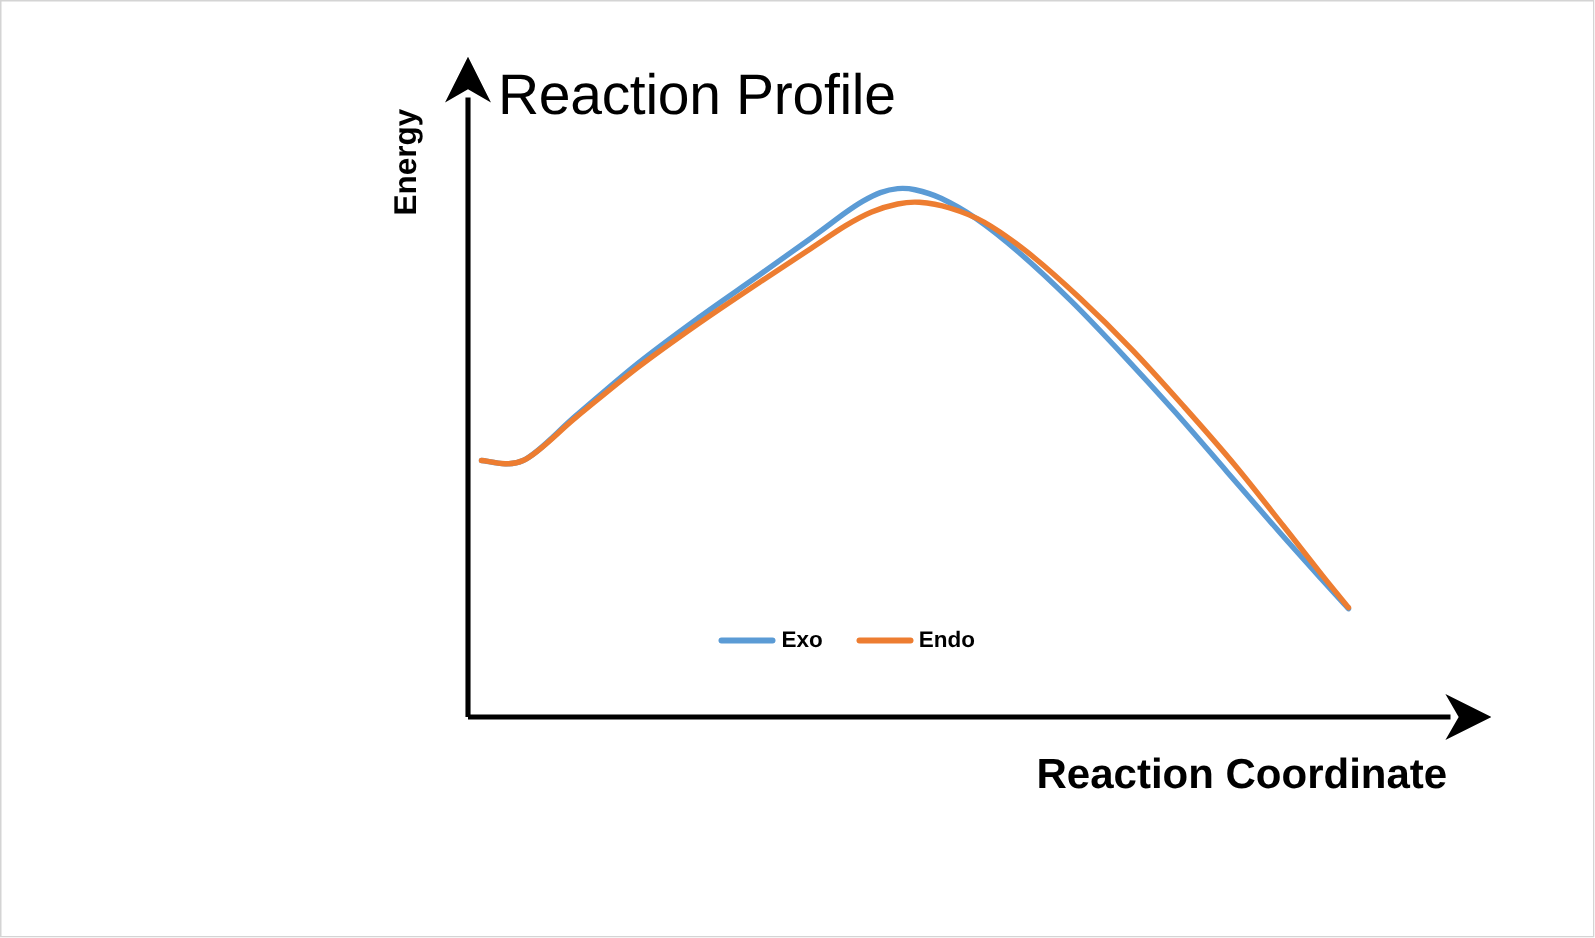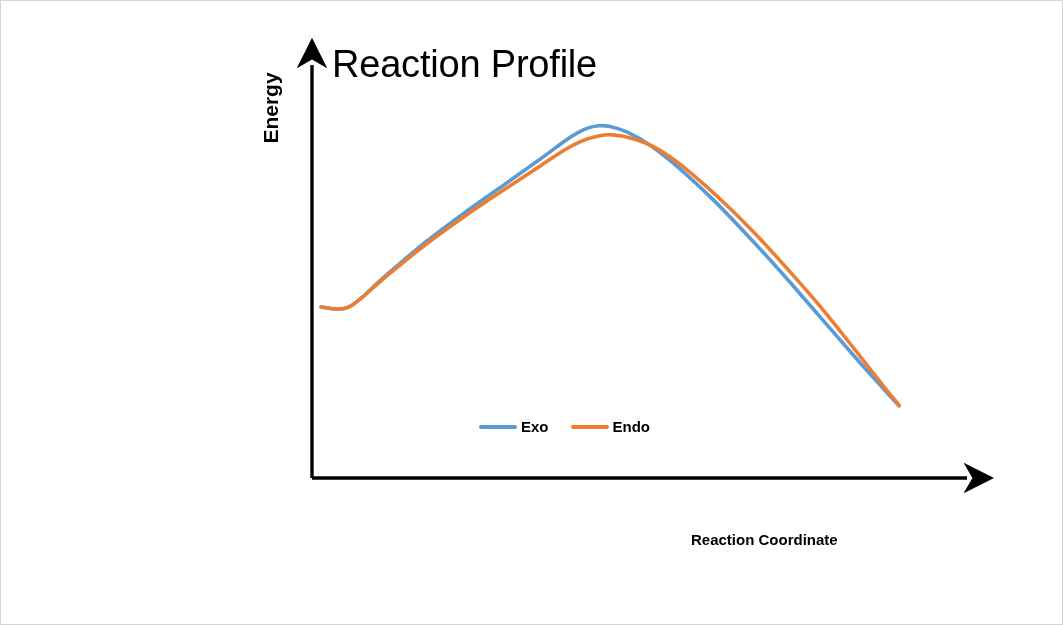--- a/index.html
+++ b/index.html
@@ -53,11 +53,10 @@
     position: absolute;
     left: 690px;
     top: 499px;
-    font-size: 15px;
+    font-size: 28px;
     font-weight: bold;
     color: #000000;
     white-space: nowrap;
-    margin-top: 31px;
   }
   .legend {
     position: absolute;

